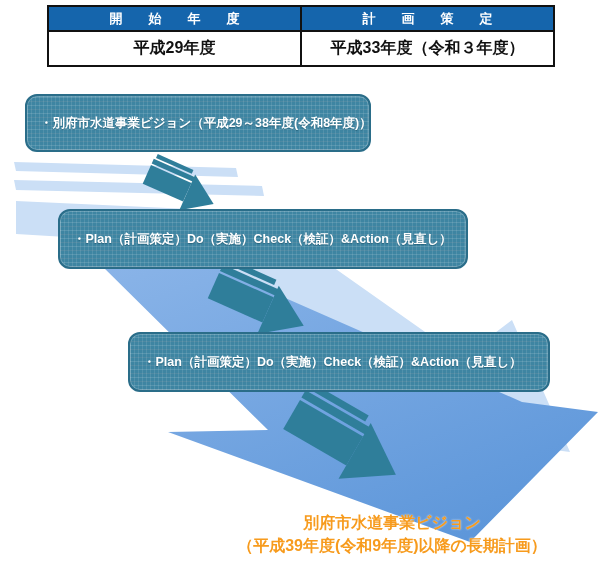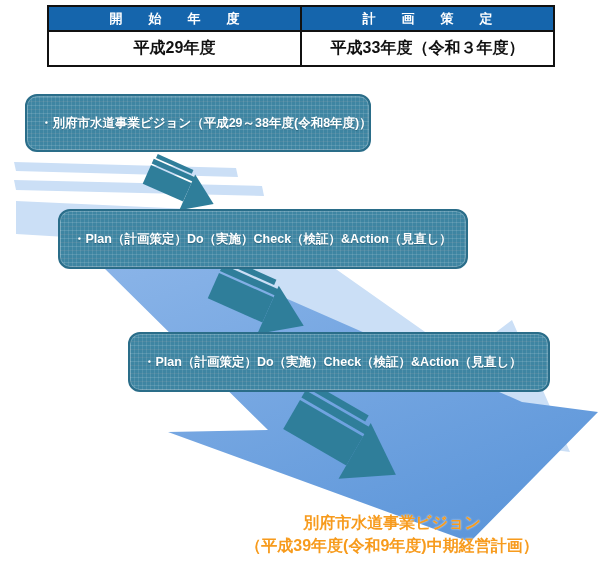--- a/index.html
+++ b/index.html
@@ -107,7 +107,7 @@
 
   <div class="footer-note">
     <div>別府市水道事業ビジョン</div>
-    <div>（平成39年度(令和9年度)中期経営計画）</div>
+    <div>（平成39年度(令和9年度)以降の長期計画）</div>
   </div>
 
 </div>

